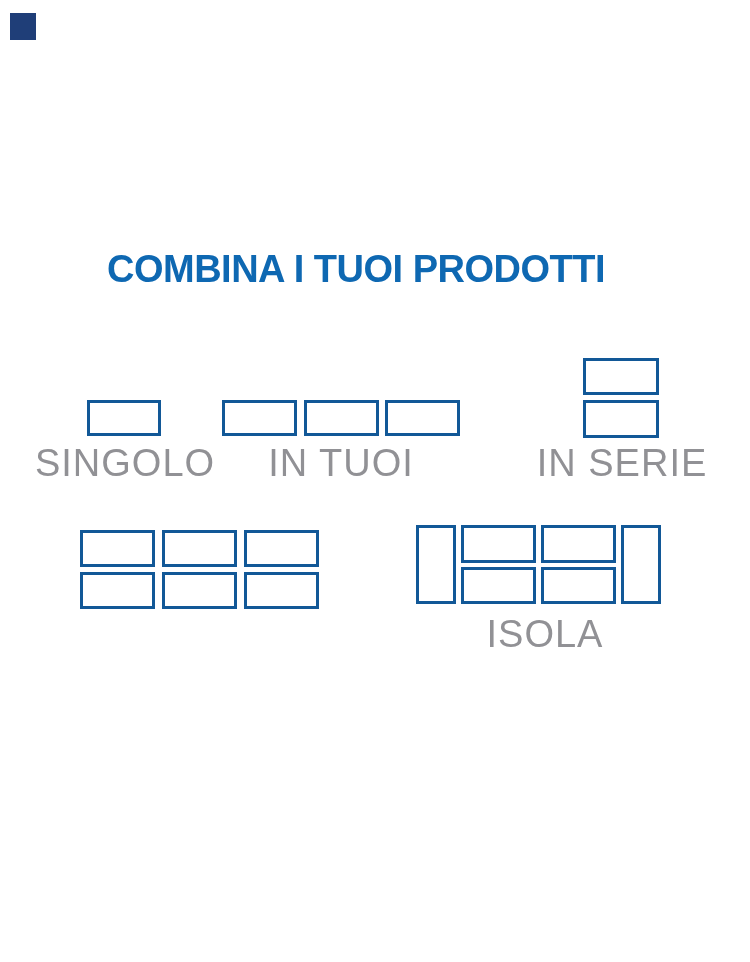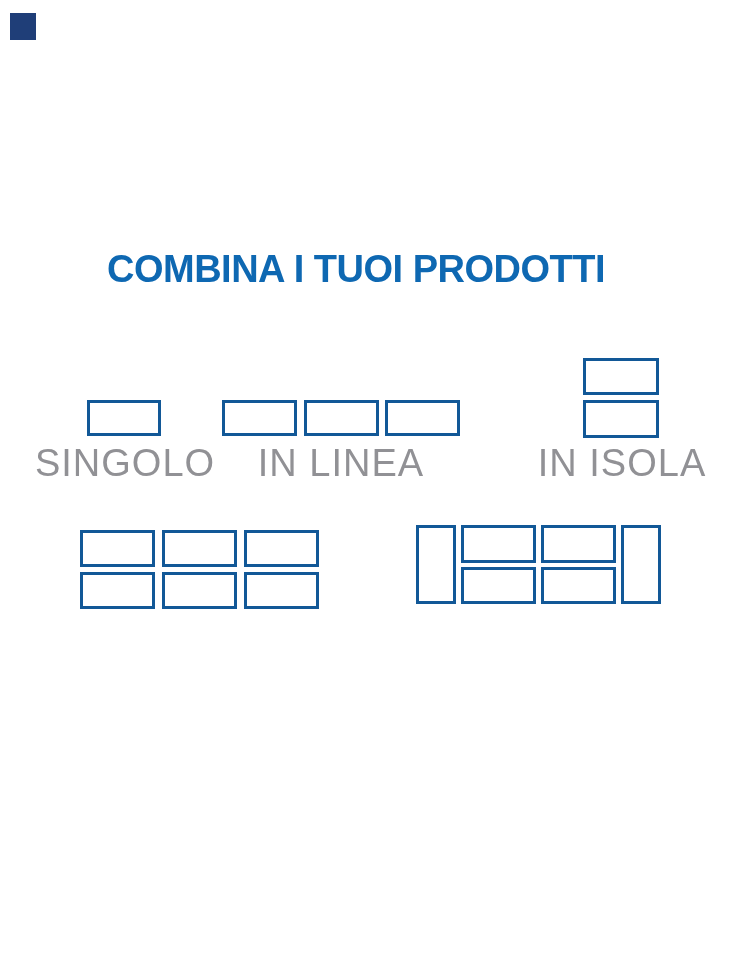--- a/index.html
+++ b/index.html
@@ -68,7 +68,7 @@
   <div class="box" style="left:222px; top:400px; width:75px; height:36px;"></div>
   <div class="box" style="left:304px; top:400px; width:75px; height:36px;"></div>
   <div class="box" style="left:385px; top:400px; width:75px; height:36px;"></div>
-  <div class="group-label" style="left:341px; top:446px;">IN LINEA</div>
+  <div class="group-label" style="left:341px; top:446px;">IN TUOI</div>
 
   <div class="box" style="left:583px; top:358px; width:76px; height:37px;"></div>
   <div class="box" style="left:583px; top:400px; width:76px; height:38px;"></div>

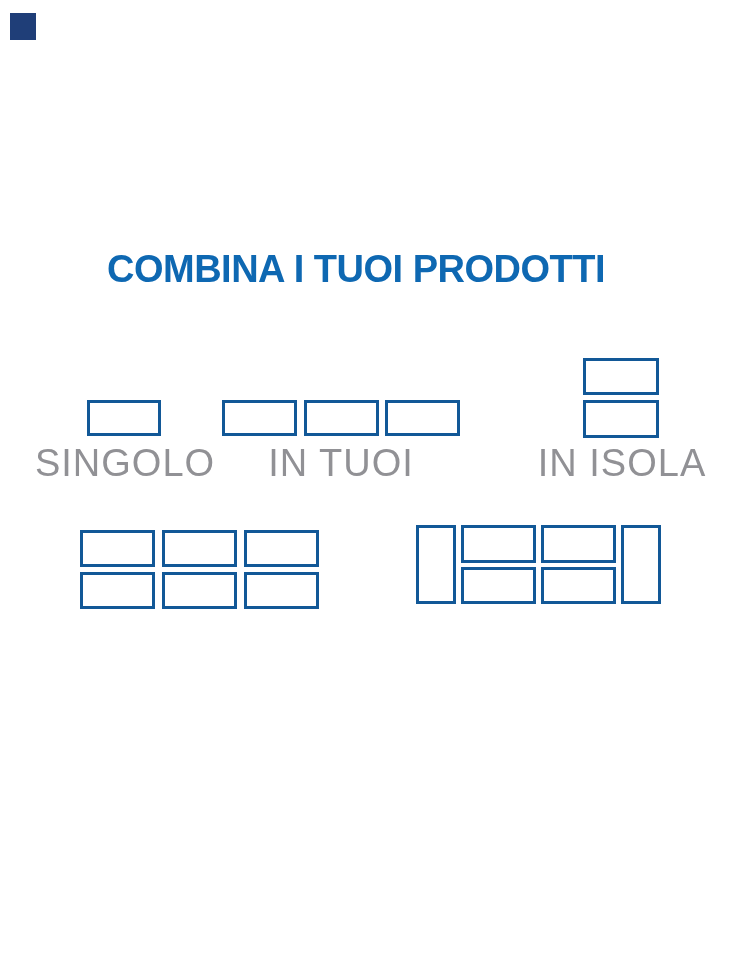--- a/index.html
+++ b/index.html
@@ -72,7 +72,7 @@
 
   <div class="box" style="left:583px; top:358px; width:76px; height:37px;"></div>
   <div class="box" style="left:583px; top:400px; width:76px; height:38px;"></div>
-  <div class="group-label" style="left:622px; top:446px;">IN ISOLA</div>
+  <div class="group-label" style="left:622px; top:446px;">IN SERIE</div>
 
   <div class="box" style="left:80px;  top:530px; width:75px; height:37px;"></div>
   <div class="box" style="left:162px; top:530px; width:75px; height:37px;"></div>

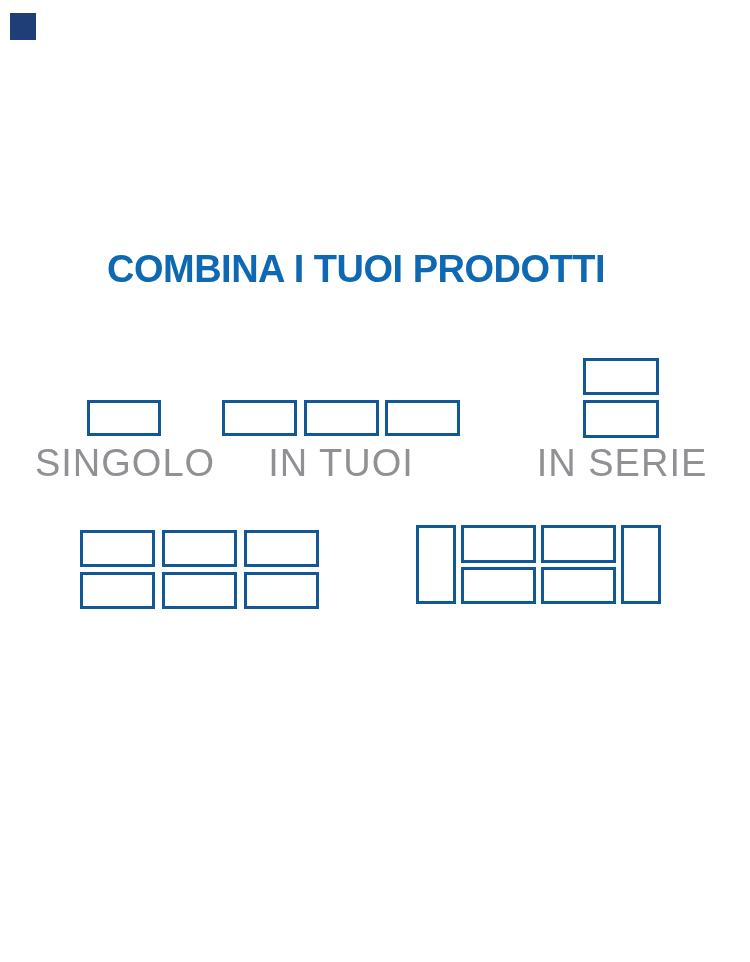--- a/index.html
+++ b/index.html
@@ -87,6 +87,7 @@
   <div class="box" style="left:461px; top:567px; width:75px; height:37px;"></div>
   <div class="box" style="left:541px; top:567px; width:75px; height:37px;"></div>
   <div class="box" style="left:621px; top:525px; width:40px; height:79px;"></div>
+  <div class="group-label" style="left:545px; top:617px;">ISOLA</div>
 
 </div>
 

